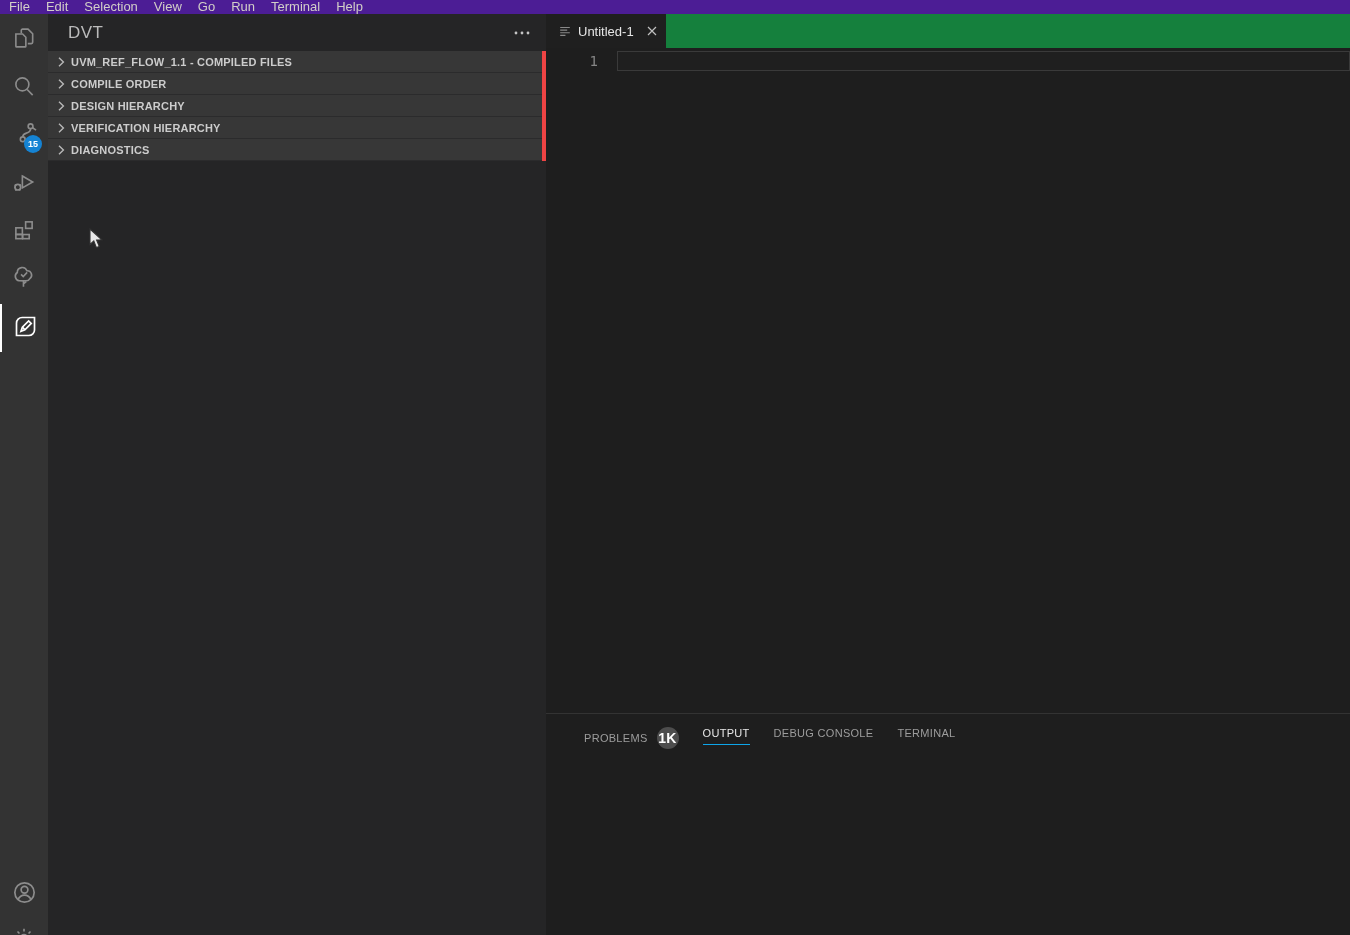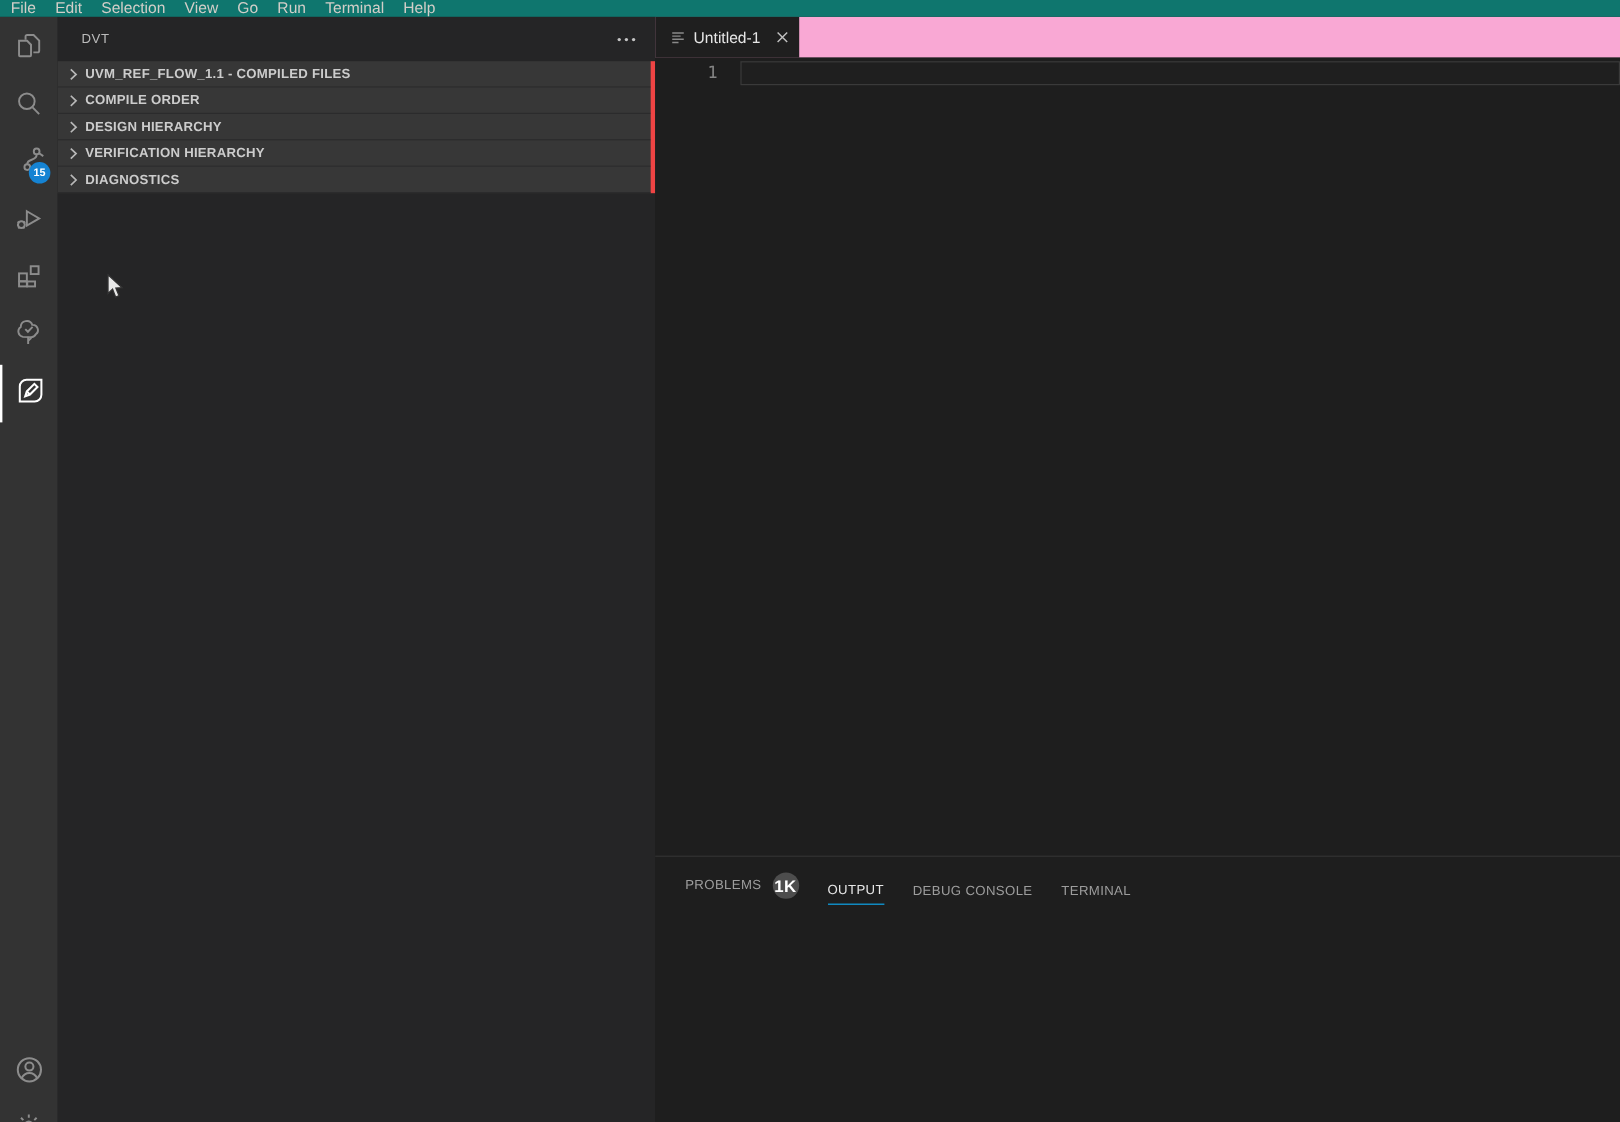--- a/index.html
+++ b/index.html
@@ -9,7 +9,7 @@
 
   
   .menubar { position:absolute; left:0; top:0; width:1350px; height:14px;
-    background:#0f766e; display:flex; align-items:center; padding-left:1px; z-index:5; }
+    background:#4c1d95; display:flex; align-items:center; padding-left:1px; z-index:5; }
   .menubar .menu-item { color:#d2cec8; font-size:13px; line-height:14px; padding:0 8px;
     white-space:nowrap; cursor:default; }
 

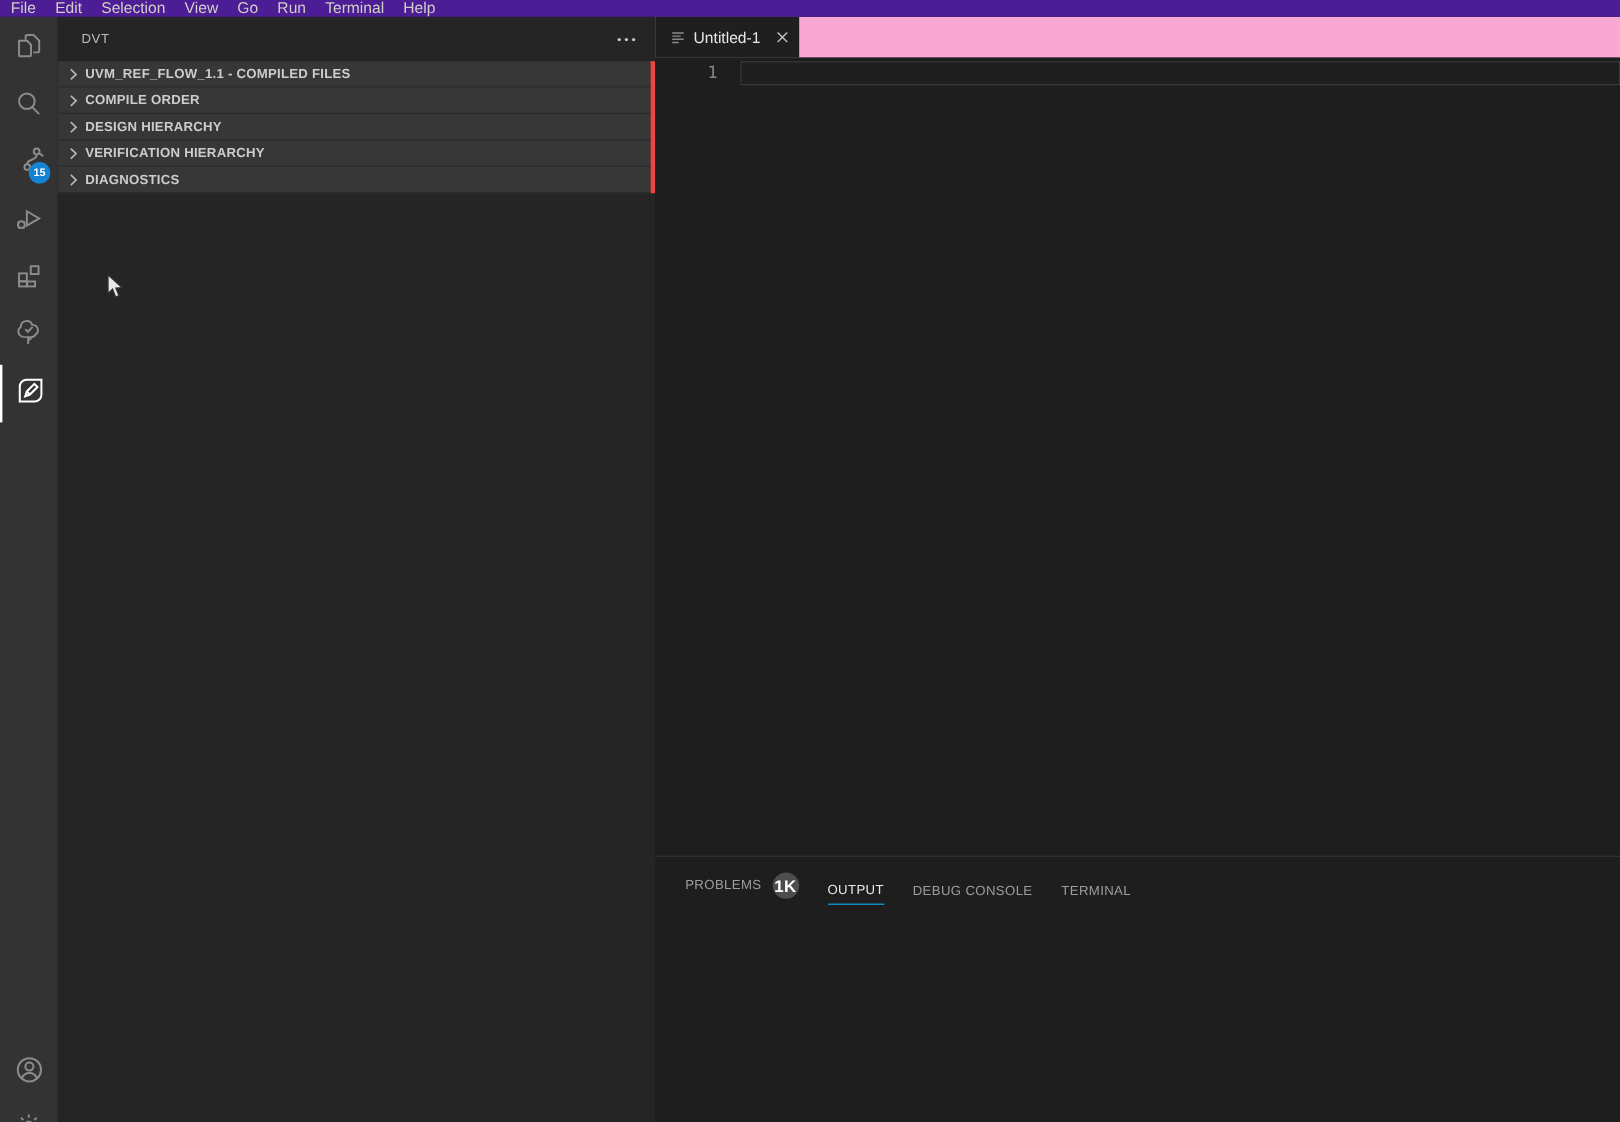--- a/index.html
+++ b/index.html
@@ -30,7 +30,7 @@
     background:#252526; }
   .sidebar-header { position:absolute; left:0; top:0; width:498px; height:37px;
     display:flex; align-items:center; }
-  .sidebar-title { color:#bbbbbb; font-size:11px; letter-spacing:0.4px; margin-left:20px; }
+  .sidebar-title { color:#bbbbbb; font-size:17px; letter-spacing:0.4px; margin-left:20px; }
   .more-actions { position:absolute; right:14px; top:10px; width:20px; height:18px;
     display:flex; align-items:center; justify-content:center; }
   .sections { position:absolute; left:0; top:37px; width:498px;

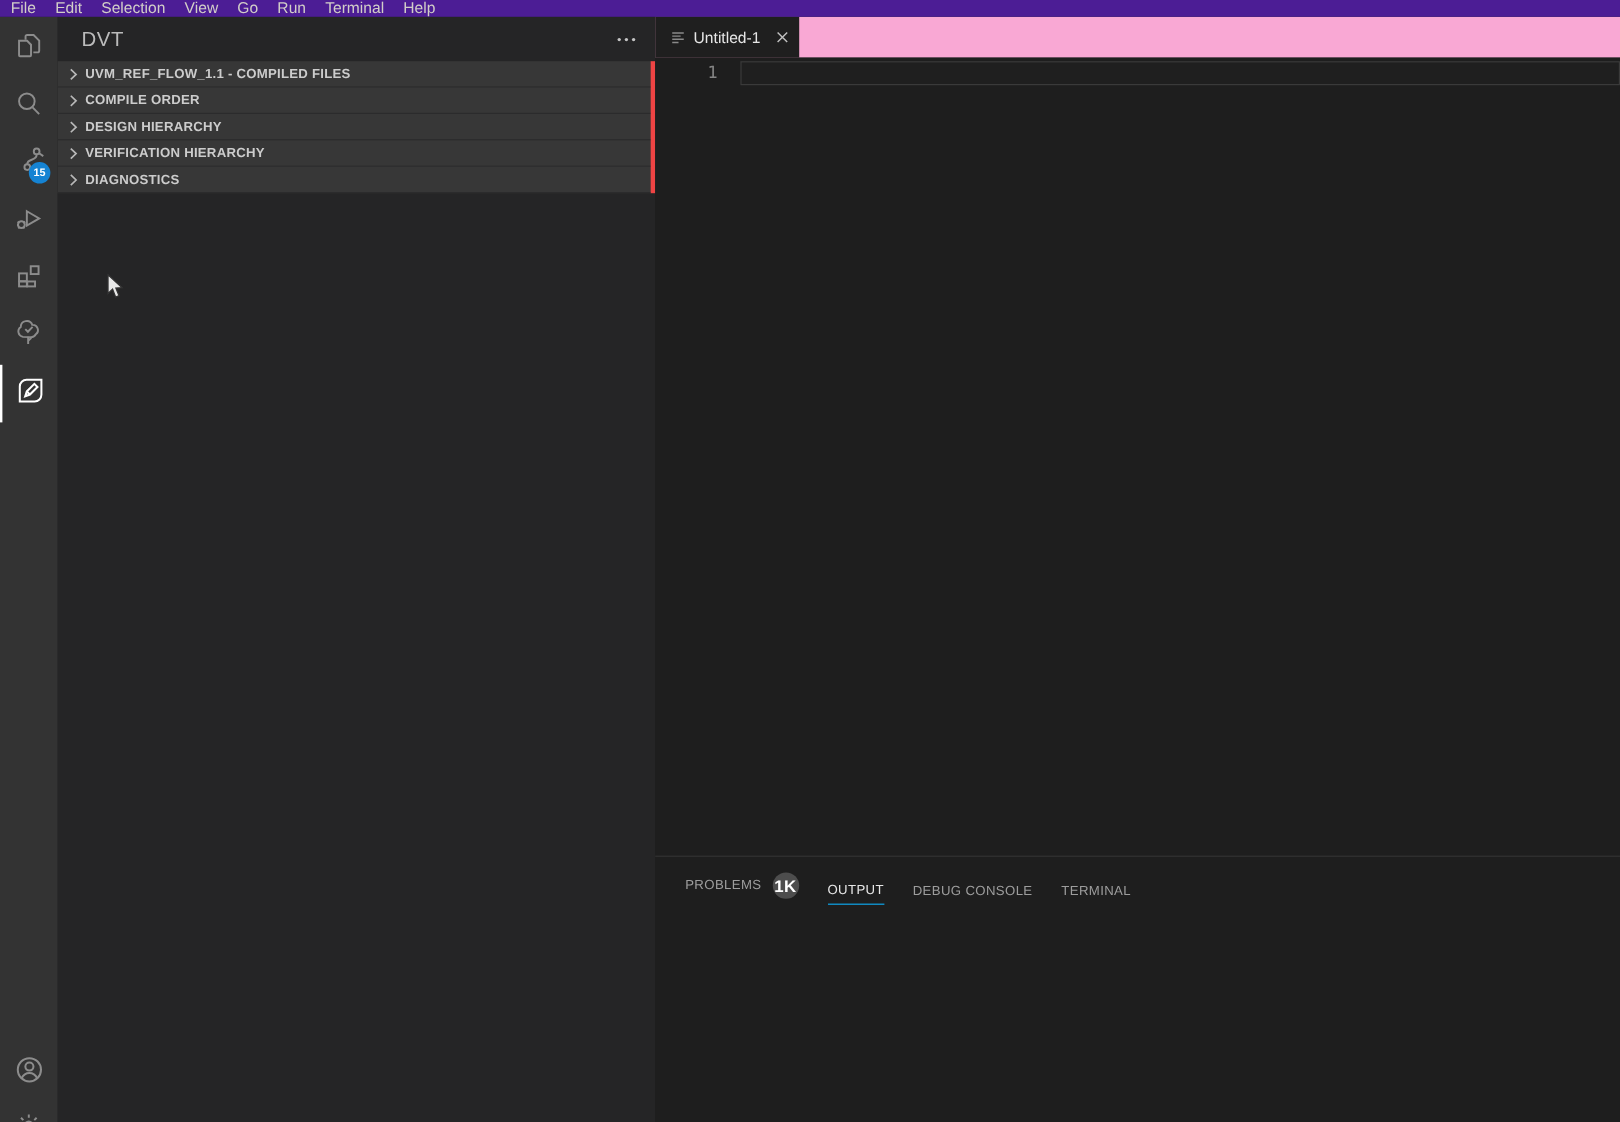--- a/index.html
+++ b/index.html
@@ -43,7 +43,7 @@
 
   
   .editor-group { position:absolute; left:546px; top:14px; width:804px; height:699px; }
-  .tabbar { position:absolute; left:0; top:0; width:804px; height:34px; background:#f9a8d4; }
+  .tabbar { position:absolute; left:0; top:0; width:804px; height:34px; background:#15803d; }
   .tab { position:absolute; left:0; top:0; width:120px; height:34px; background:#1f1f1f;
     display:flex; align-items:center; cursor:pointer; }
   .tab .tab-file-icon { margin-left:12px; display:flex; align-items:center; }

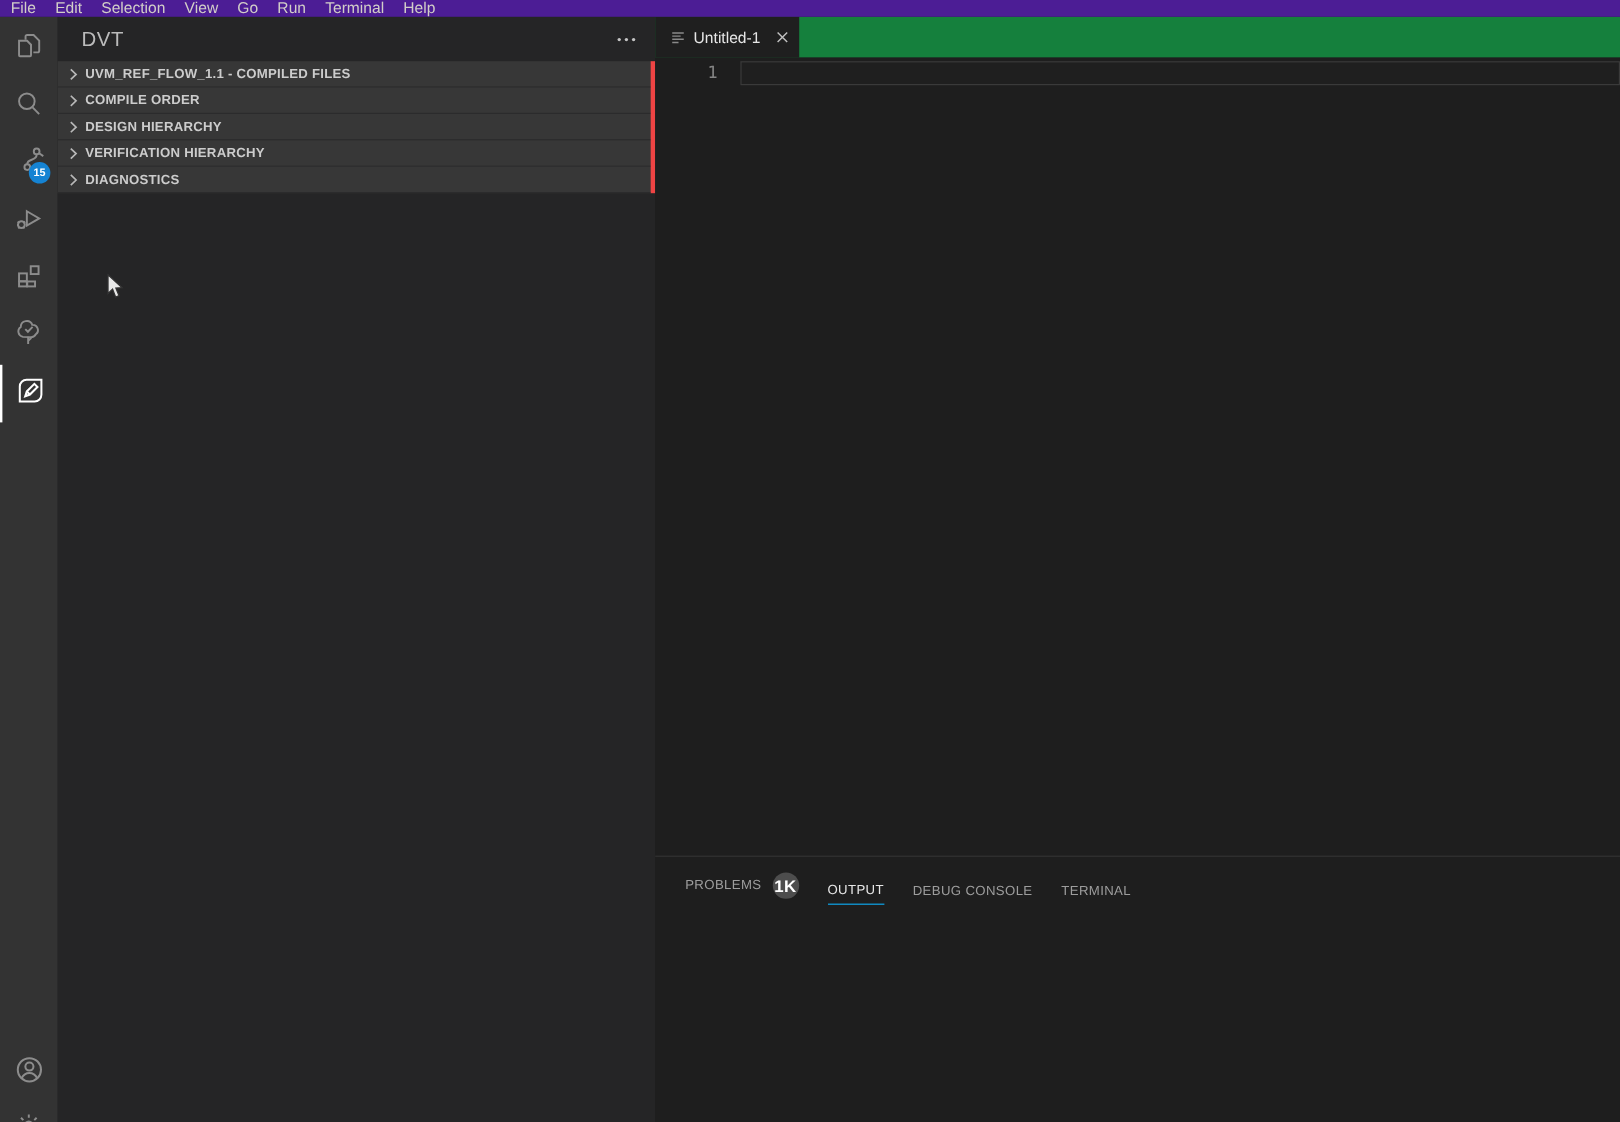--- a/index.html
+++ b/index.html
@@ -60,7 +60,7 @@
   
   .panel { position:absolute; left:546px; top:713px; width:804px; height:222px;
     background:#1e1e1e; border-top:1px solid #333333; }
-  .panel-tabs { position:absolute; left:25px; top:7px; display:flex; align-items:flex-end; }
+  .panel-tabs { position:absolute; left:38px; top:7px; display:flex; align-items:flex-start; }
   .panel-tab { color:#9d9d9d; font-size:11px; letter-spacing:0.3px; margin-right:24px;
     padding:6px 0 5px 0; display:flex; align-items:center; cursor:pointer; white-space:nowrap; }
   .panel-tab.active { color:#e7e7e7; border-bottom:1px solid #0ea5e9; }

